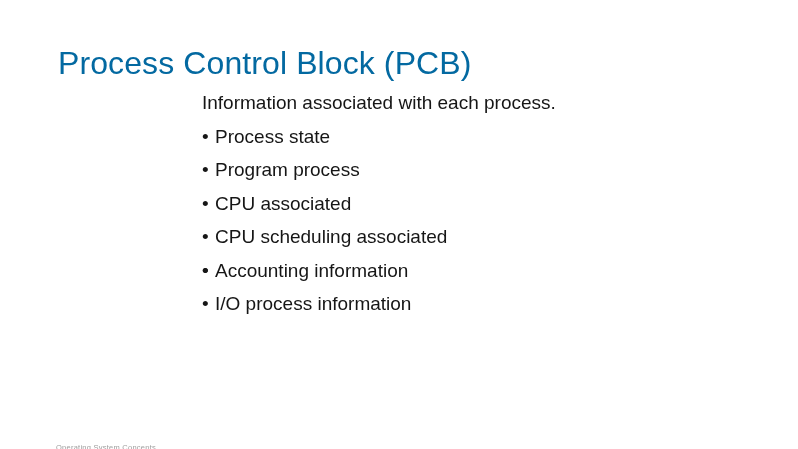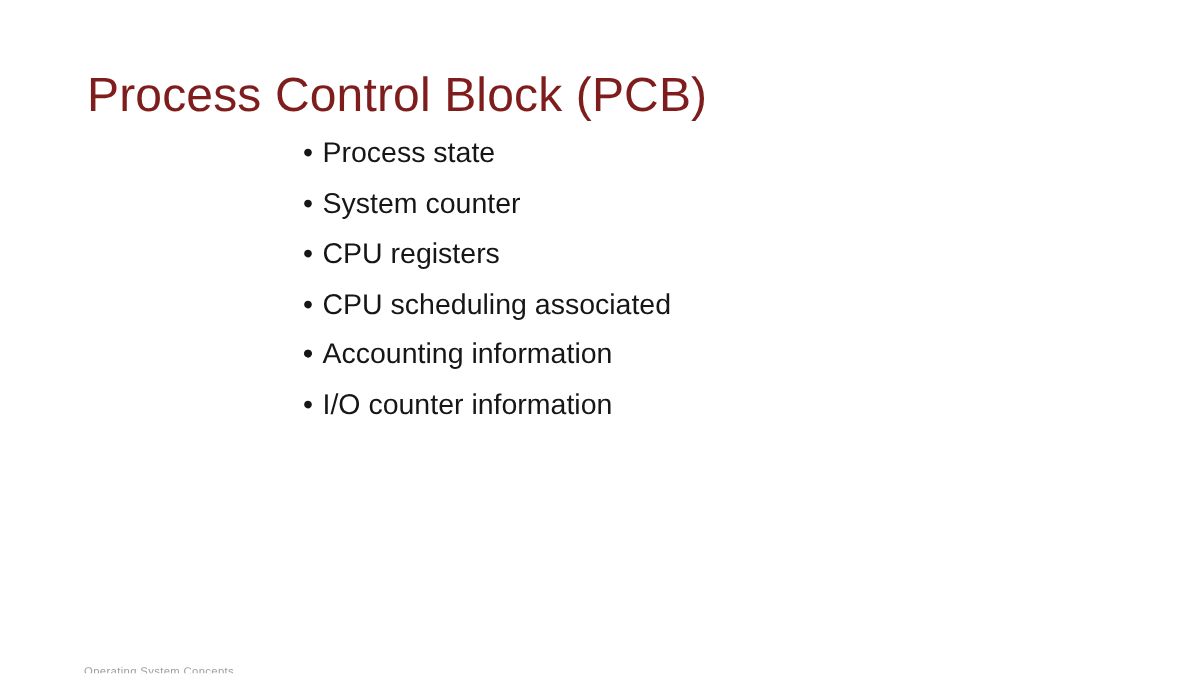--- a/index.html
+++ b/index.html
@@ -24,7 +24,7 @@
     font-size: 32px;
     font-weight: 300;
     line-height: 40px;
-    color: #7f1d1d;
+    color: #0369a1;
     letter-spacing: 0.1px;
     white-space: nowrap;
     text-align: center;

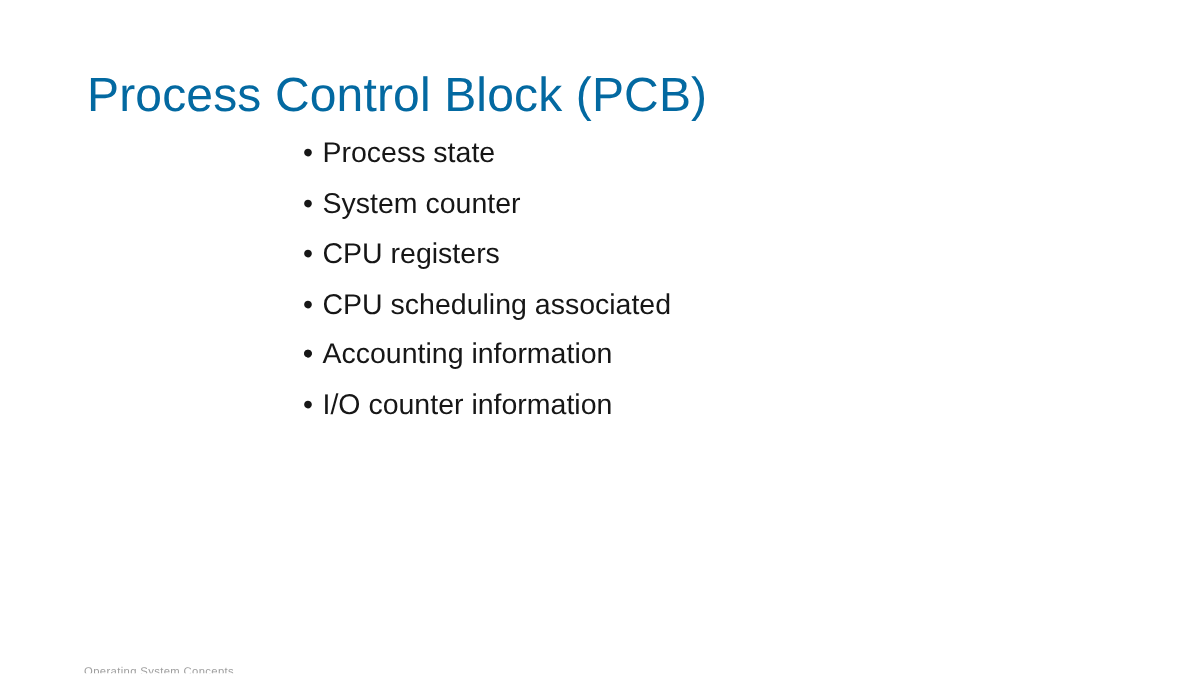--- a/index.html
+++ b/index.html
@@ -80,6 +80,7 @@
 
   <div class="body-block">
 
+    <div class="body-line lead">Information associated with each process.</div>
 
     <div class="body-line bulleted">
       <span class="bullet-dot">•</span>

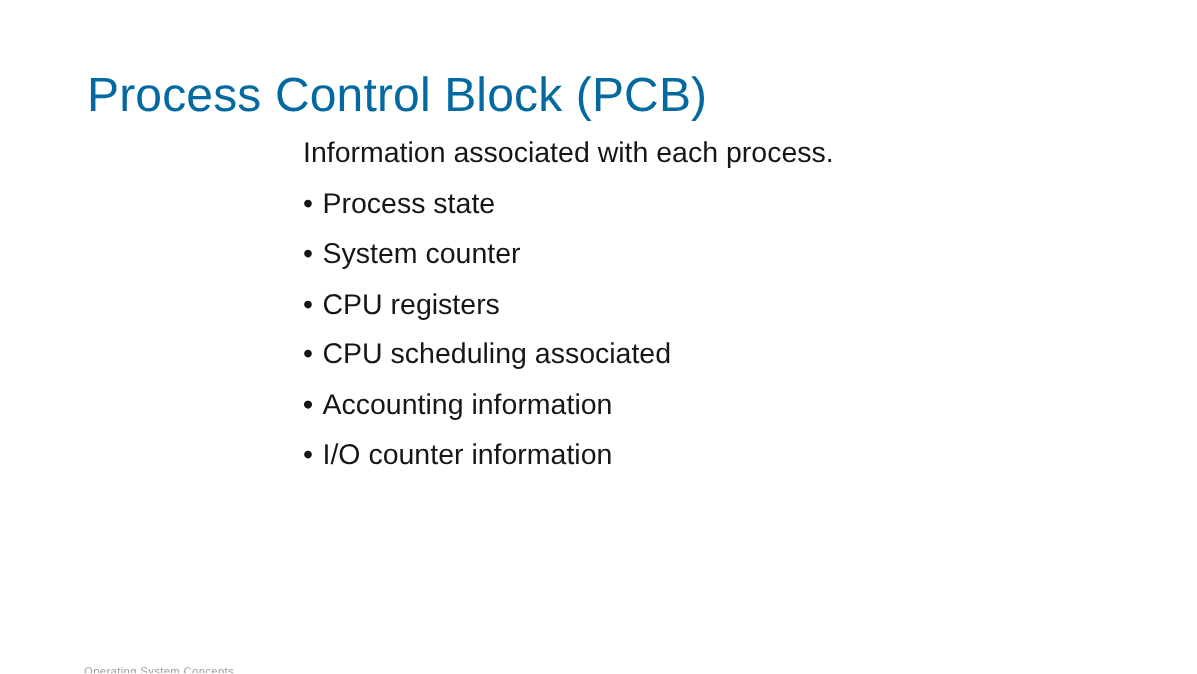--- a/index.html
+++ b/index.html
@@ -89,7 +89,7 @@
 
     <div class="body-line bulleted">
       <span class="bullet-dot">•</span>
-      <span>System counter</span>
+      <span>Program process</span>
     </div>
 
     <div class="body-line bulleted">

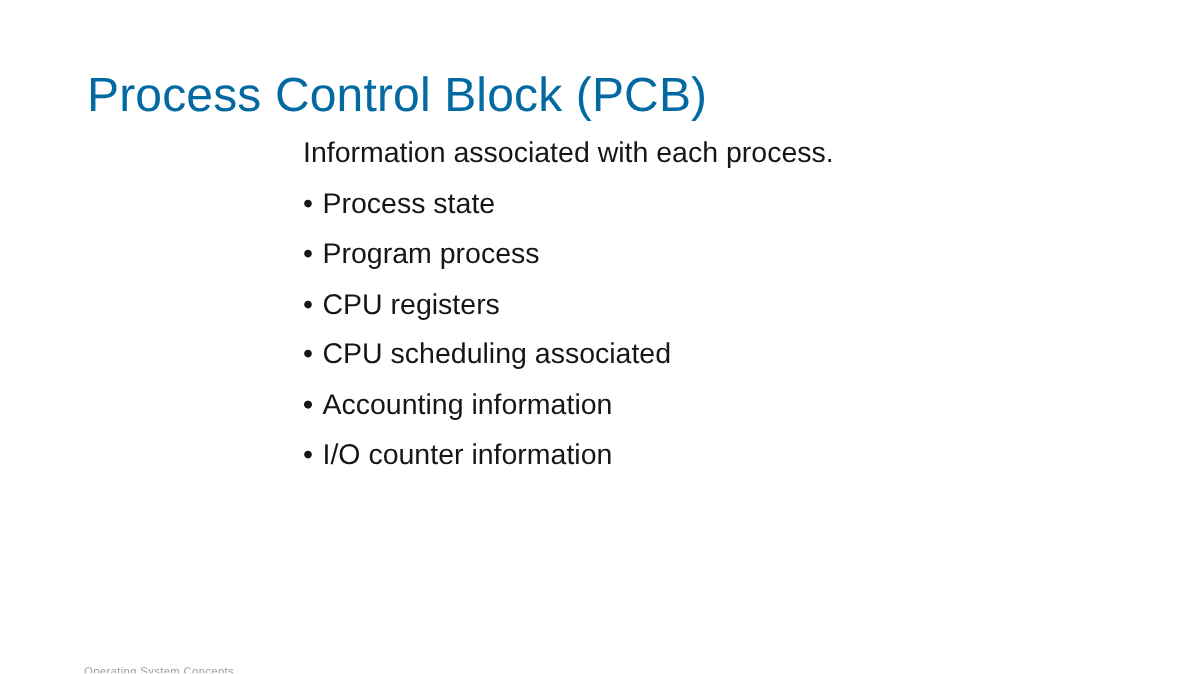--- a/index.html
+++ b/index.html
@@ -94,7 +94,7 @@
 
     <div class="body-line bulleted">
       <span class="bullet-dot">•</span>
-      <span>CPU registers</span>
+      <span>CPU associated</span>
     </div>
 
     <div class="body-line bulleted">

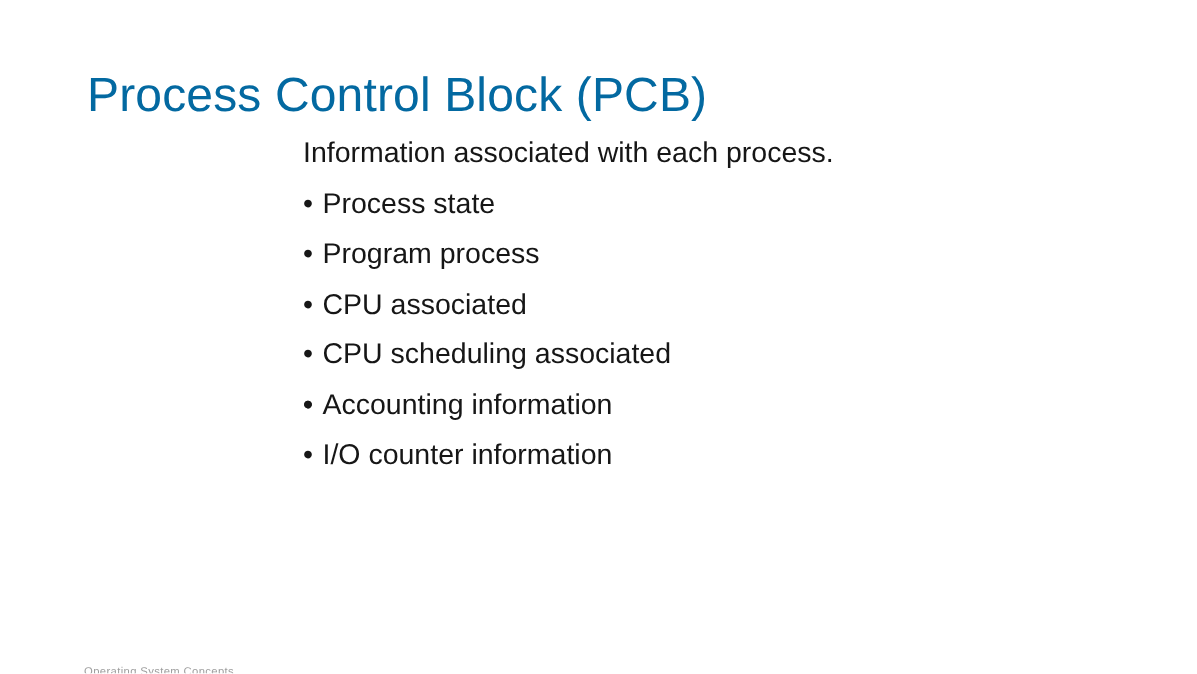--- a/index.html
+++ b/index.html
@@ -113,7 +113,7 @@
 
     <div class="body-line bulleted">
       <span class="bullet-dot">•</span>
-      <span>I/O counter information</span>
+      <span>I/O process information</span>
     </div>
 
   </div>

